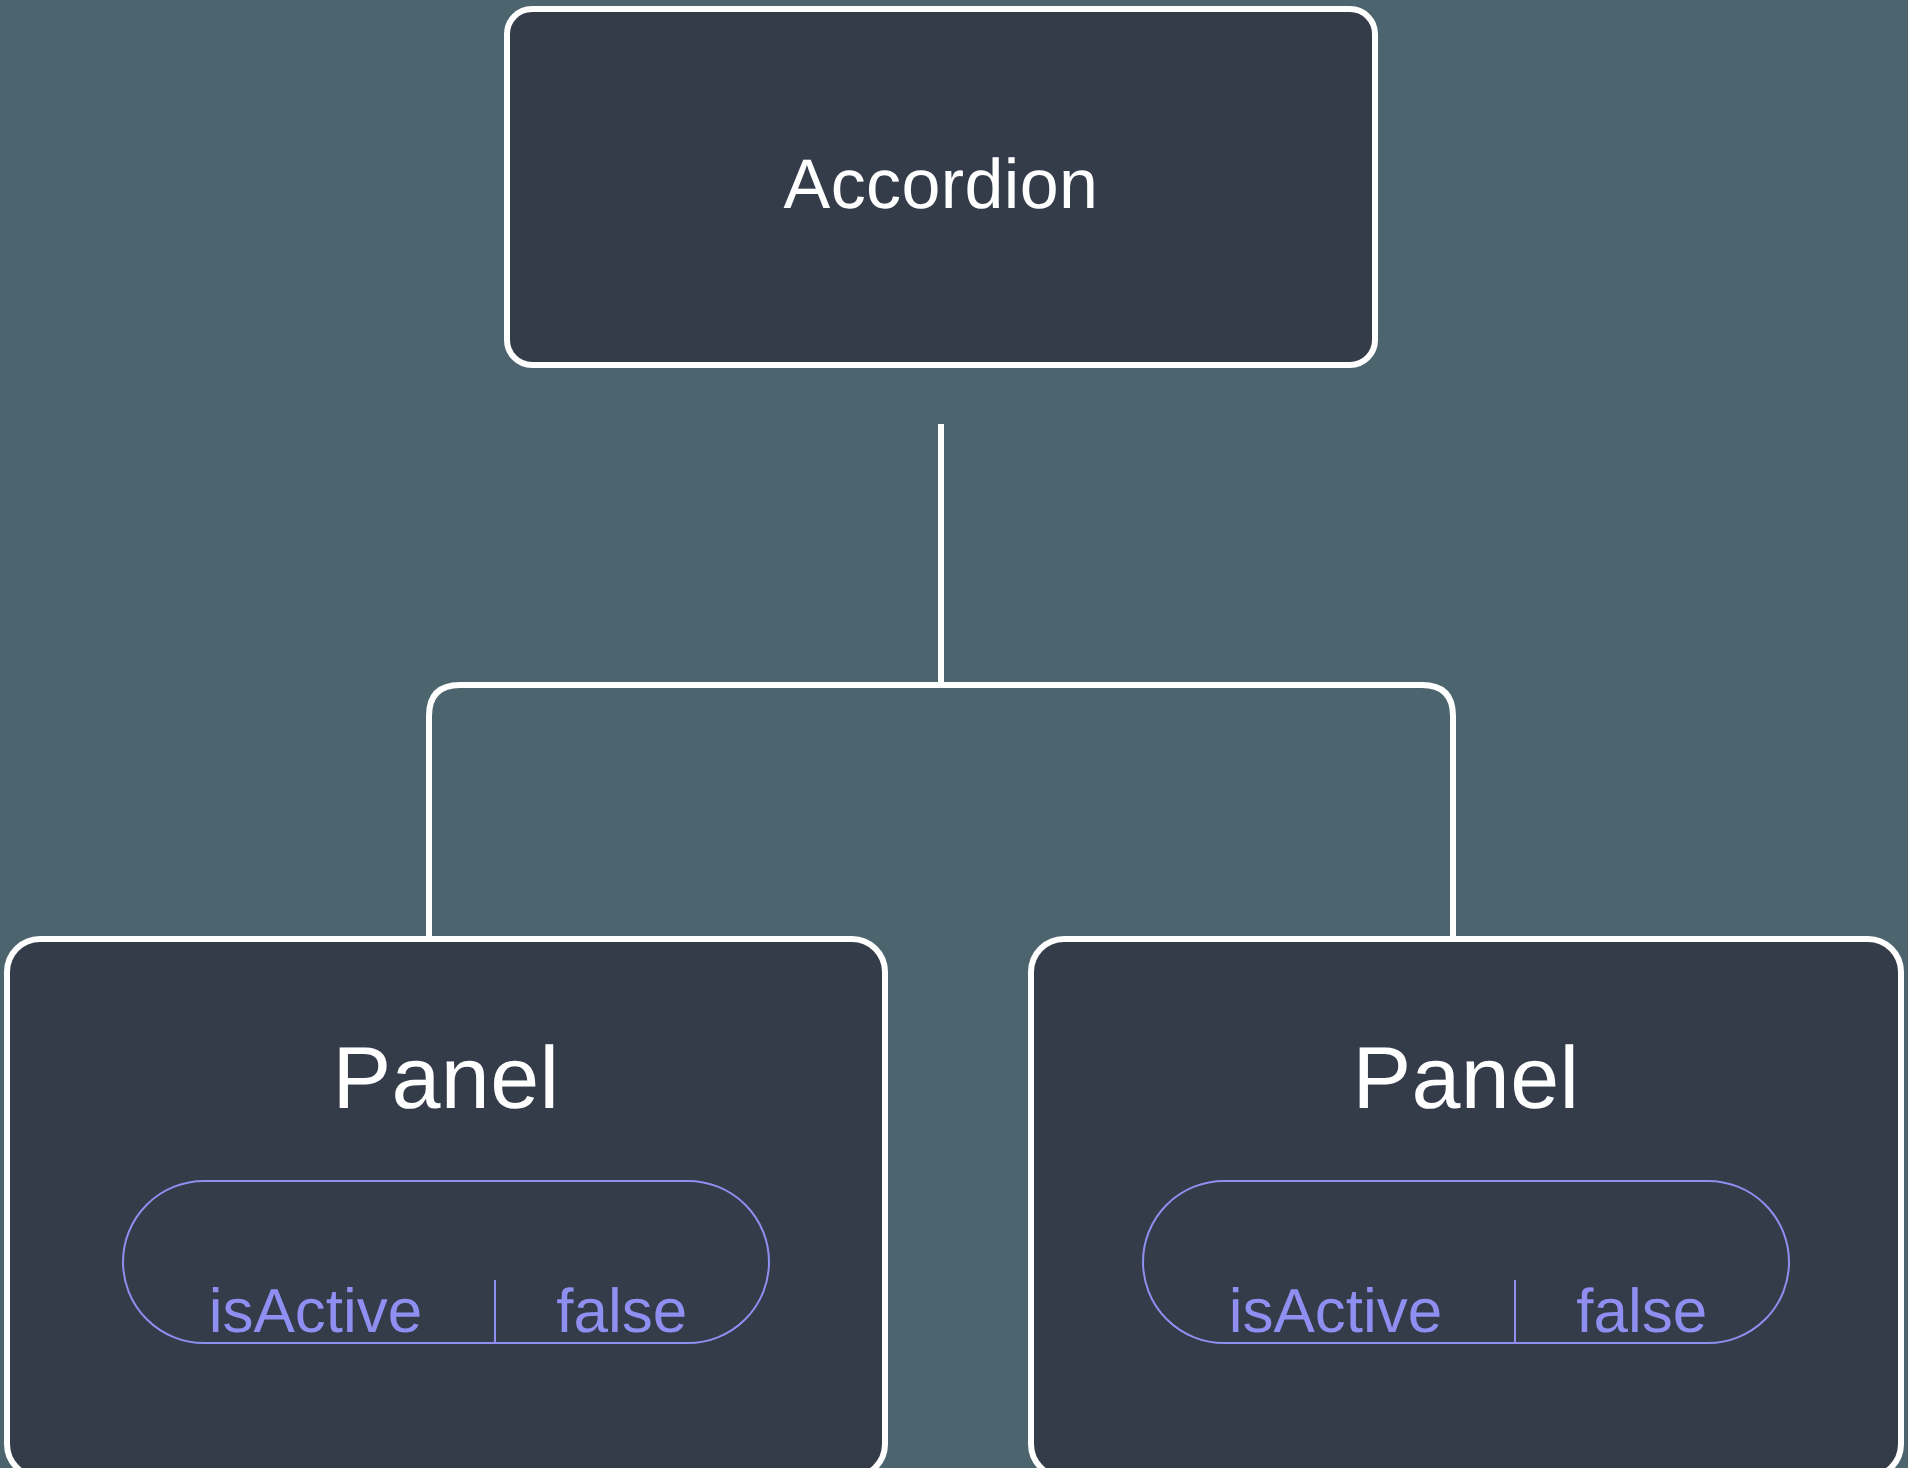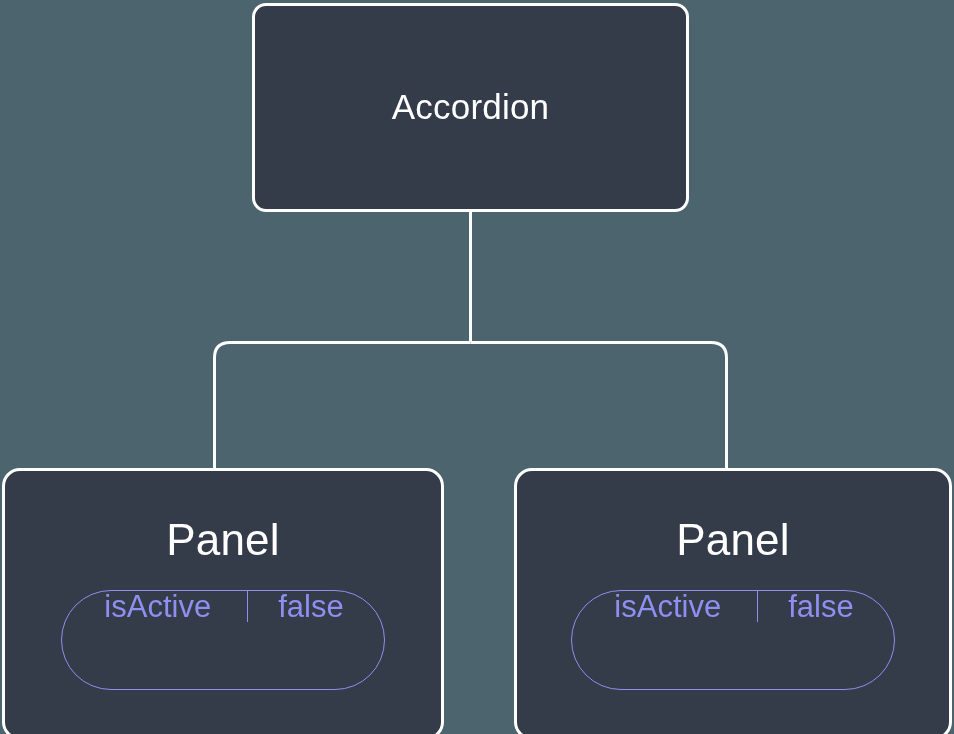--- a/index.html
+++ b/index.html
@@ -49,7 +49,7 @@
     left: 252px;
     top: 3px;
     width: 437px;
-    height: 209px;
+    height: 181px;
     justify-content: center;
     border-radius: 14px;
   }

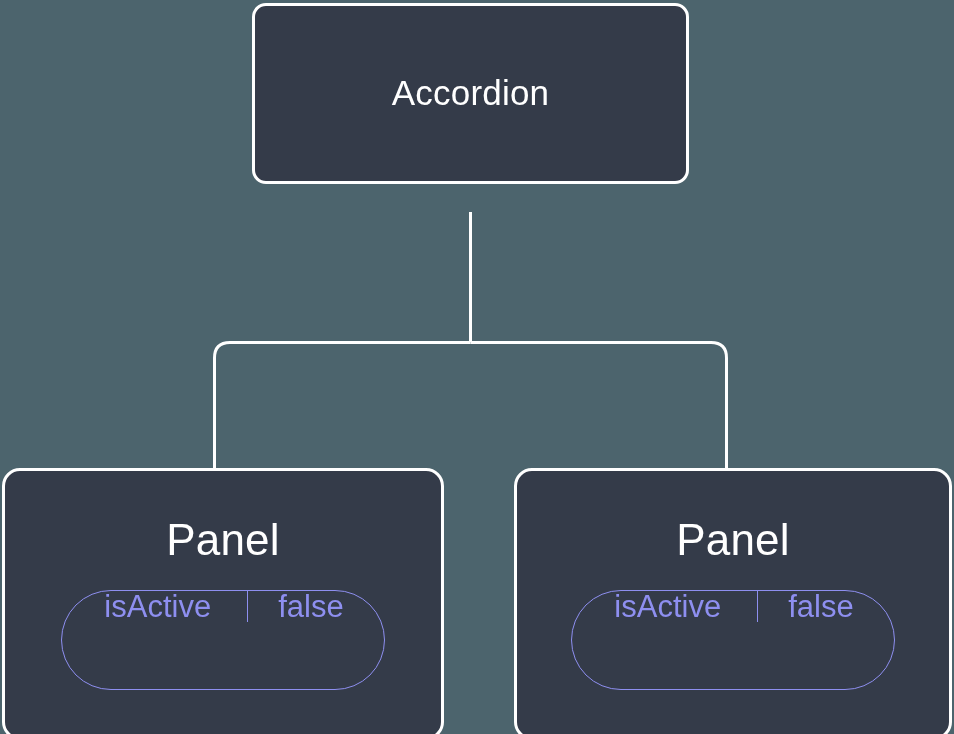--- a/index.html
+++ b/index.html
@@ -89,11 +89,11 @@
   
   .prop-pill {
     display: flex;
-    align-items: flex-start;
+    align-items: flex-end;
     box-sizing: border-box;
     border: 1.6px solid #8e8ff0;
     border-radius: 999px;
-    height: 100px;
+    height: 82px;
     background: transparent;
     overflow: hidden;
   }

